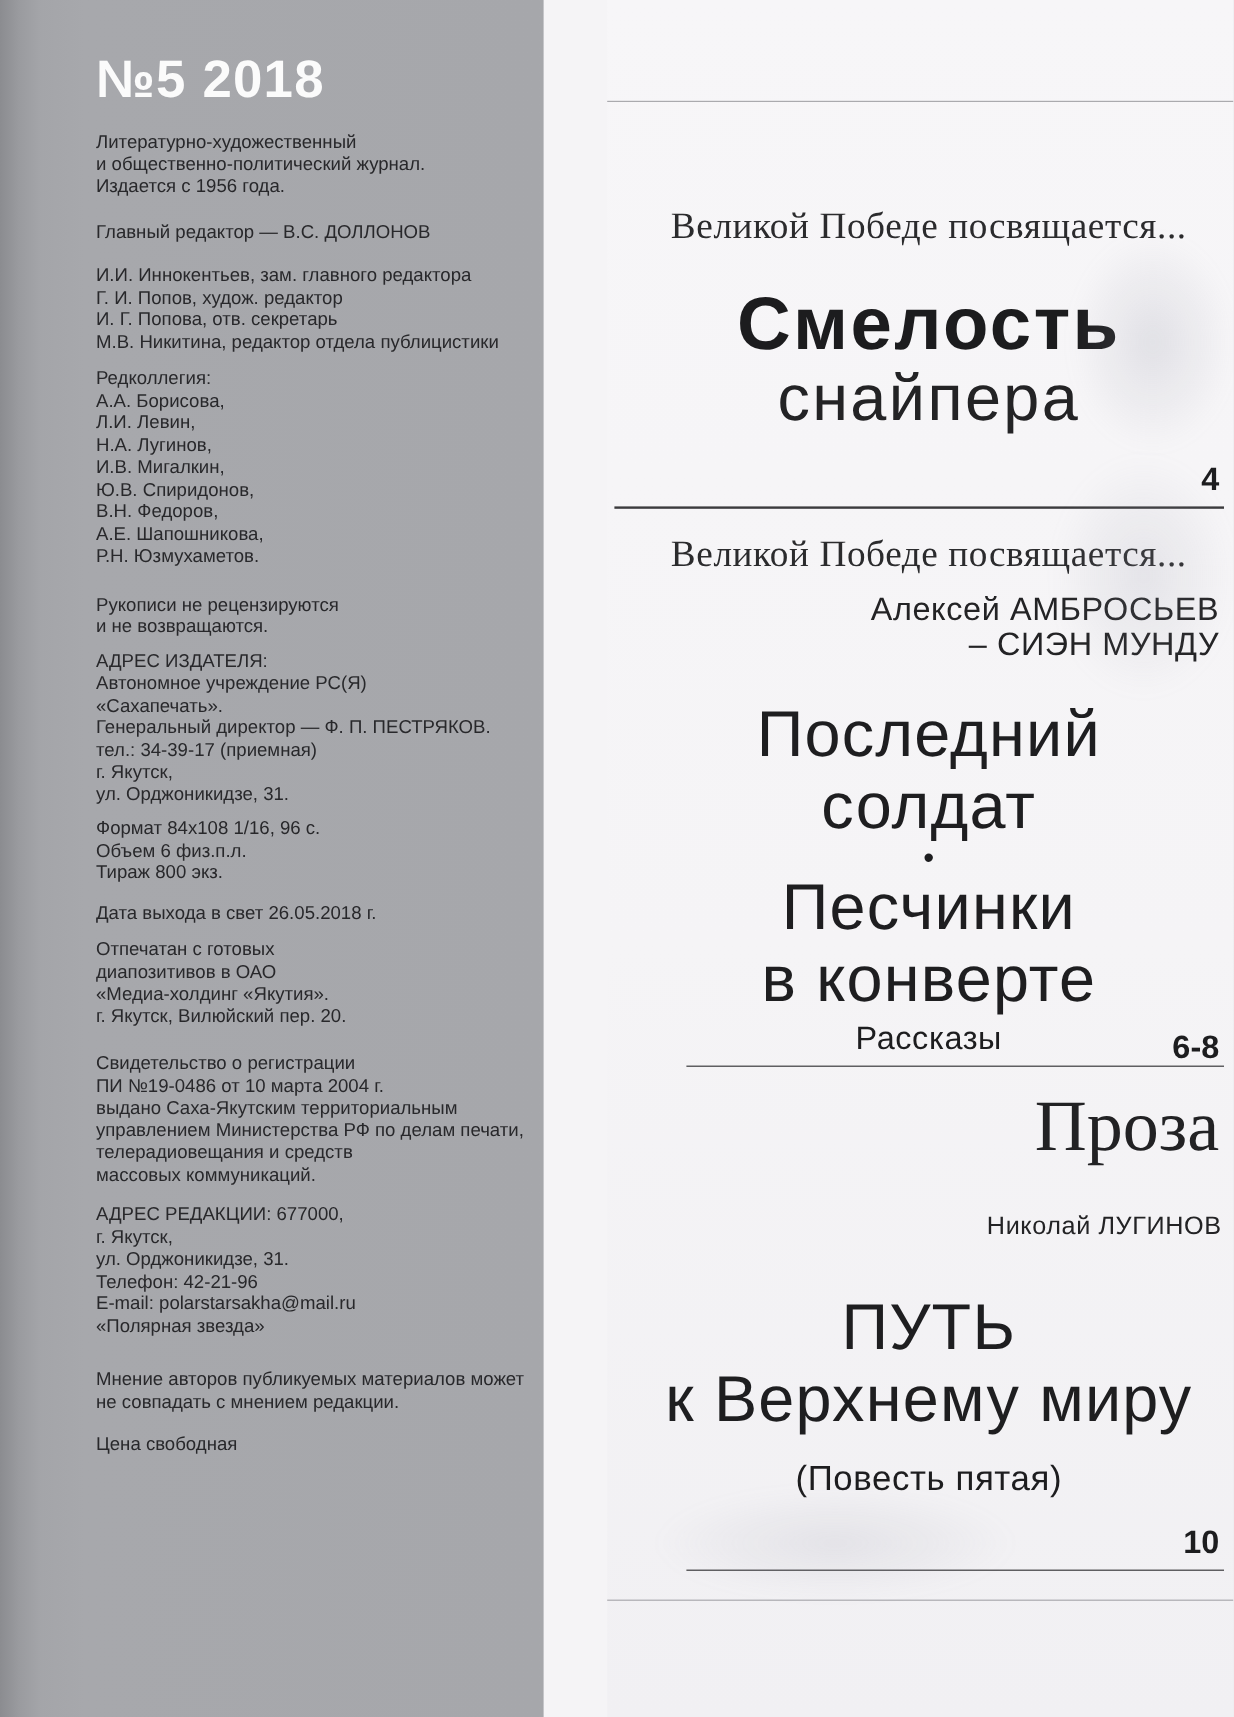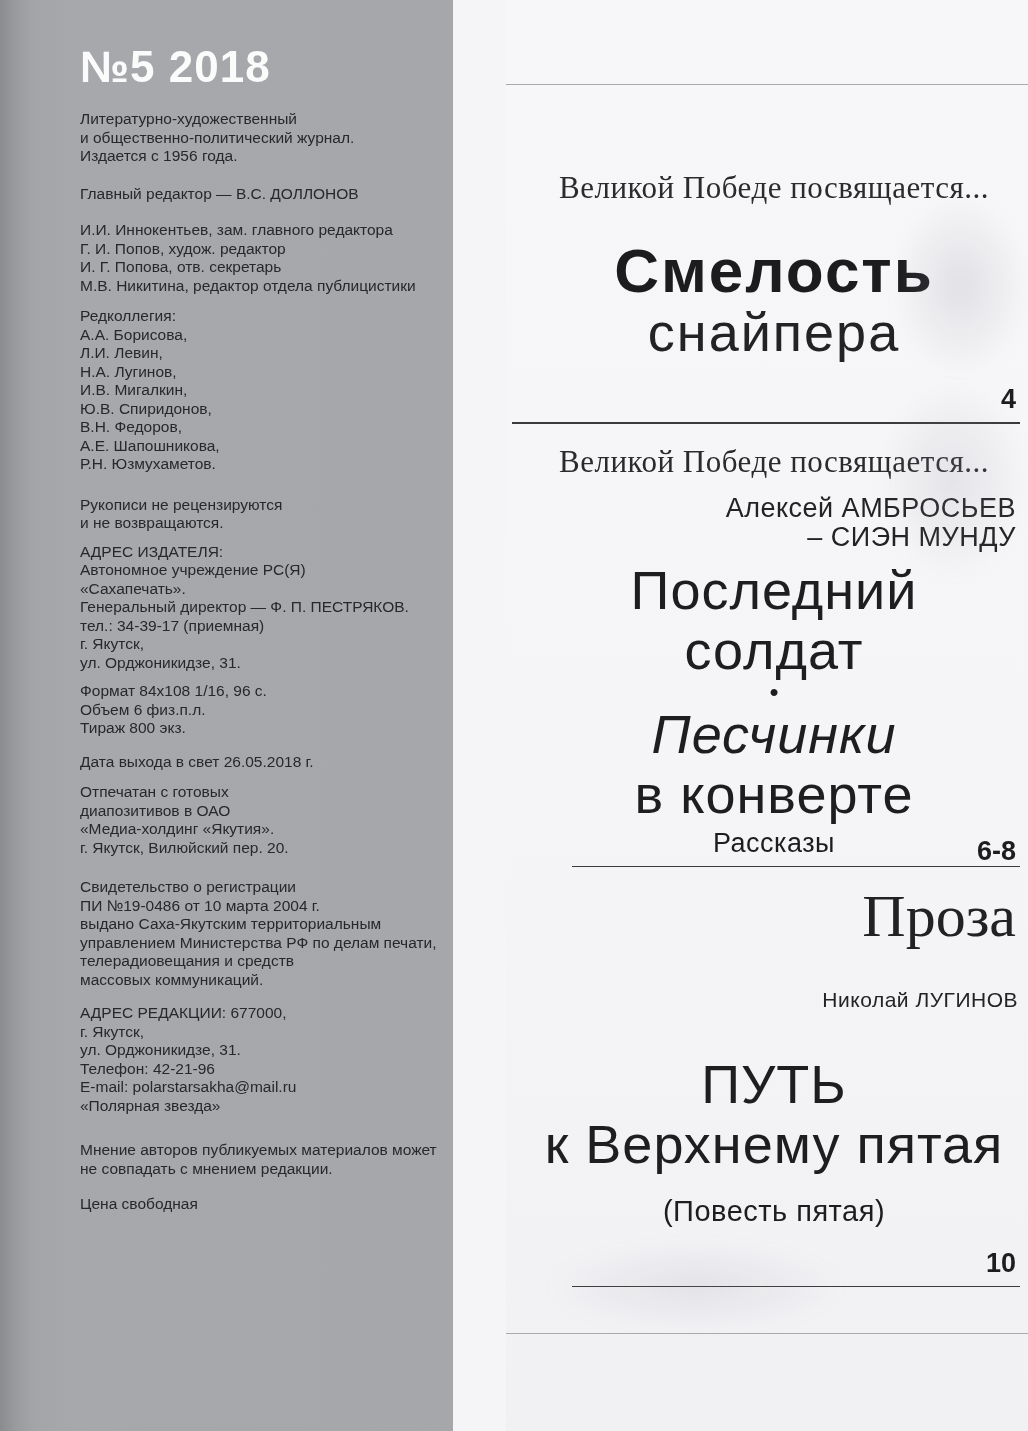--- a/index.html
+++ b/index.html
@@ -65,7 +65,7 @@
   .rule-short{margin-left:44px;margin-right:0;border-top-width:1.5px;}
   .authors{text-align:right;font-size:27px;line-height:29px;letter-spacing:.5px;margin-top:14px;padding-right:4px;color:#232325;}
   .title-l{font-size:54px;line-height:60px;letter-spacing:1px;color:#1e1e20;}
-  .t-posledniy{margin-top:8px;}
+  .t-posledniy{margin-top:30px;}
   .bullet-row{font-size:26px;line-height:20px;margin-top:2px;}
   .t-peschinki{margin-top:2px;font-style:italic;}
   .genre-row{position:relative;font-size:27px;line-height:30px;margin-top:4px;letter-spacing:.5px;}

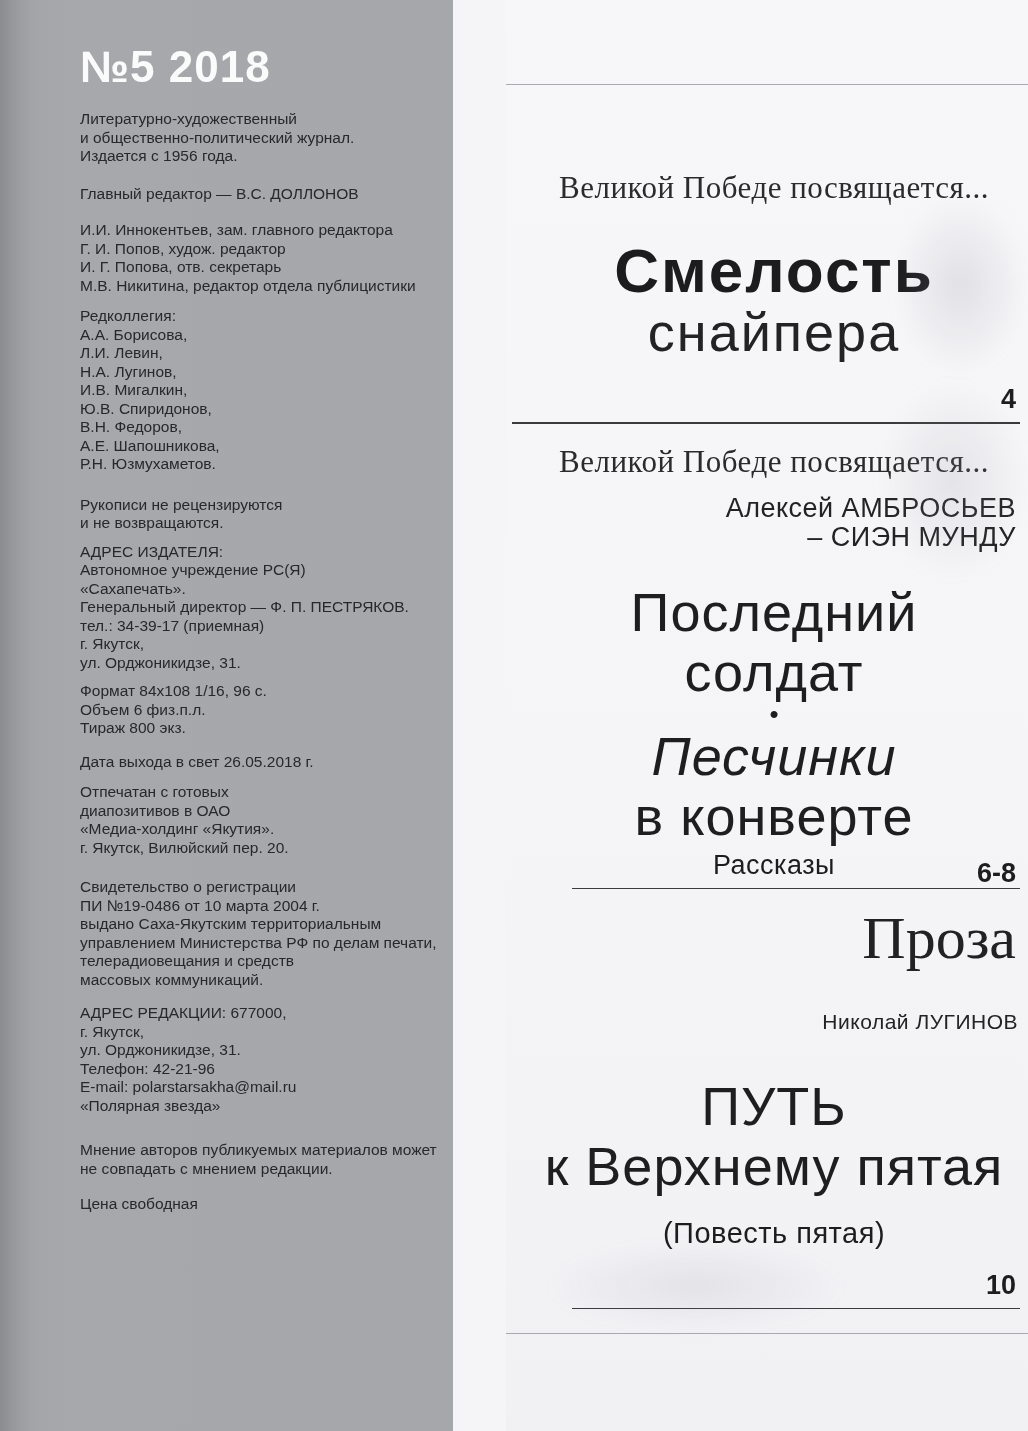--- a/index.html
+++ b/index.html
@@ -67,7 +67,7 @@
   .title-l{font-size:54px;line-height:60px;letter-spacing:1px;color:#1e1e20;}
   .t-posledniy{margin-top:30px;}
   .bullet-row{font-size:26px;line-height:20px;margin-top:2px;}
-  .t-peschinki{margin-top:2px;font-style:italic;}
+  .t-peschinki{margin-top:2px;}
   .genre-row{position:relative;font-size:27px;line-height:30px;margin-top:4px;letter-spacing:.5px;}
   .genre-pages{position:absolute;right:4px;top:8px;font-weight:bold;letter-spacing:0;}
   .rubric{

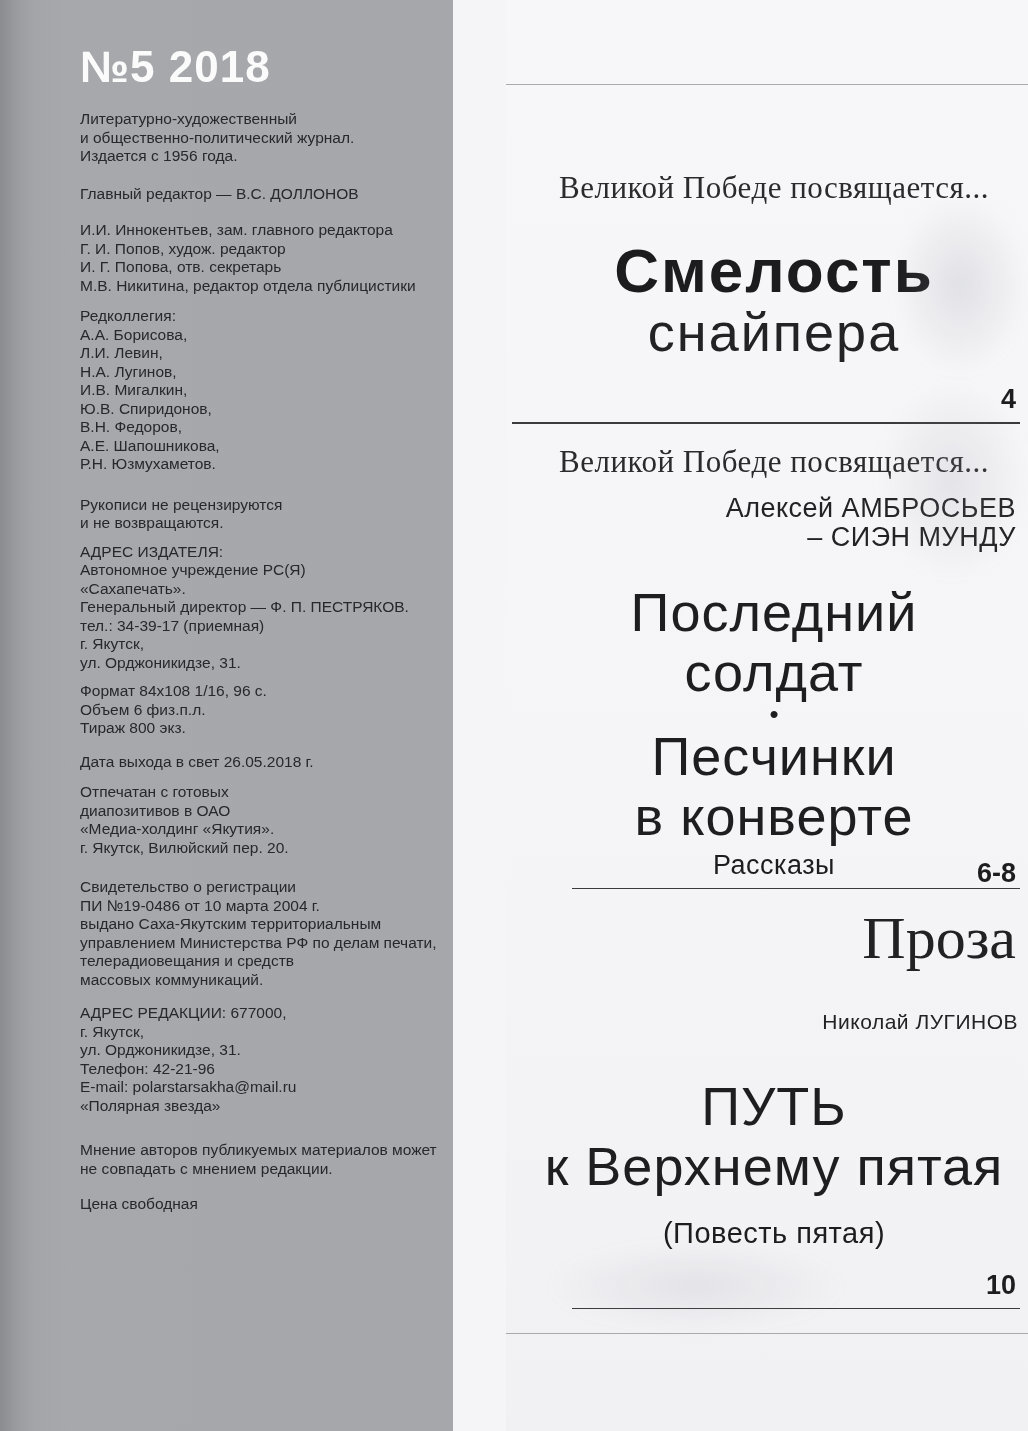--- a/index.html
+++ b/index.html
@@ -169,7 +169,7 @@
     <div class="rubric">Проза</div>
     <div class="author3">Николай ЛУГИНОВ</div>
     <div class="title-l t-put">ПУТЬ</div>
-    <div class="title-l">к Верхнему пятая</div>
+    <div class="title-l">к Верхнему миру</div>
     <div class="subtitle">(Повесть пятая)</div>
     <div class="pn-row pn-last">10</div>
     <div class="rule rule-short"></div>

